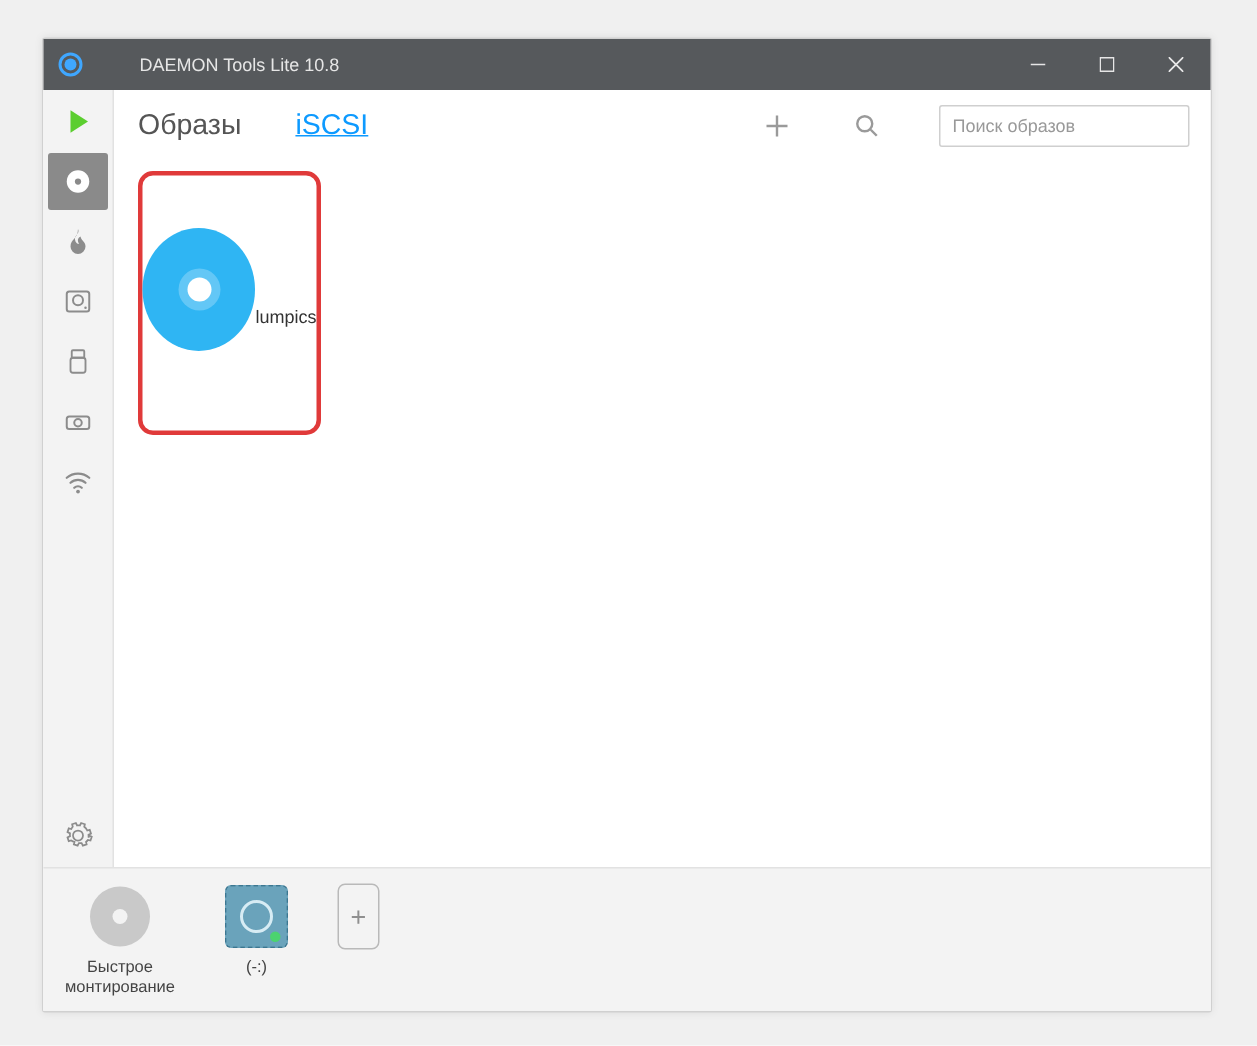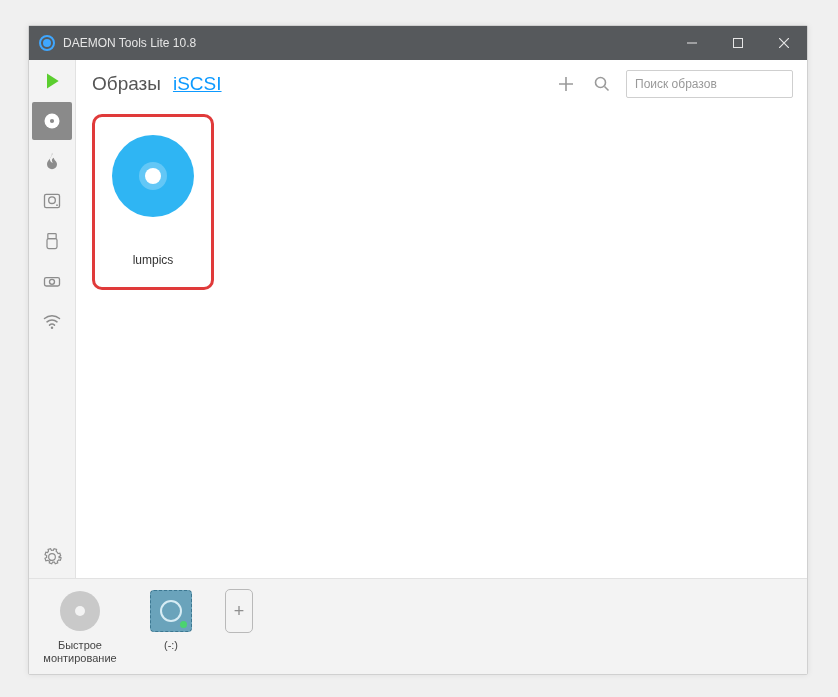--- a/index.html
+++ b/index.html
@@ -46,7 +46,7 @@
     background: #3fa7ff;
     border-radius: 50%;
   }
-  .titlebar .title-text { flex: 0 0 auto; }
+  .titlebar .title-text { flex: 0 0 auto; margin-left: 30px; }
   .titlebar .spacer { flex: 1; }
   .win-btn {
     width: 46px; height: 34px;

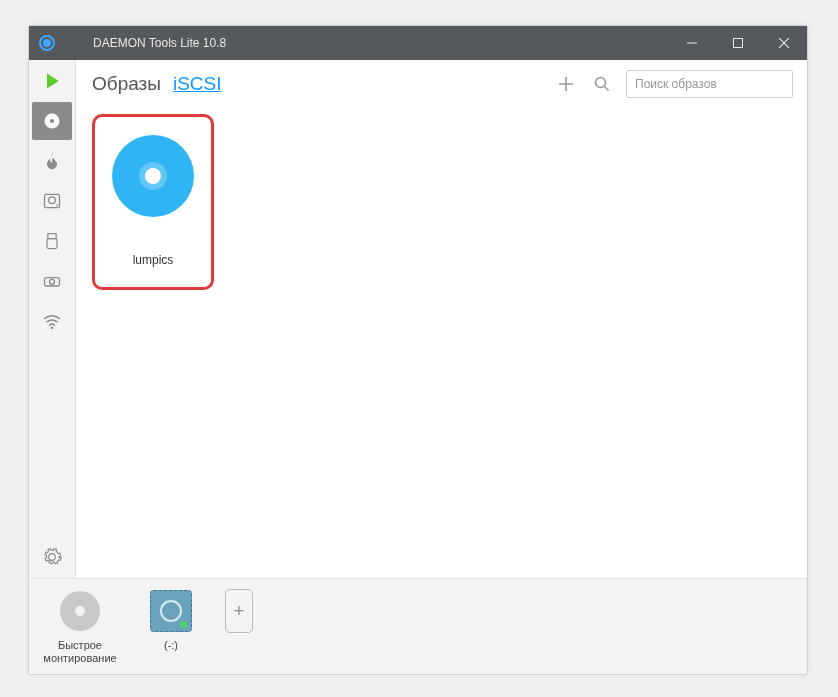--- a/index.html
+++ b/index.html
@@ -101,7 +101,7 @@
     display: flex;
     align-items: center;
     padding: 0 14px 0 16px;
-    gap: 12px;
+    gap: 36px;
   }
   .toolbar .tab {
     font-size: 19px;

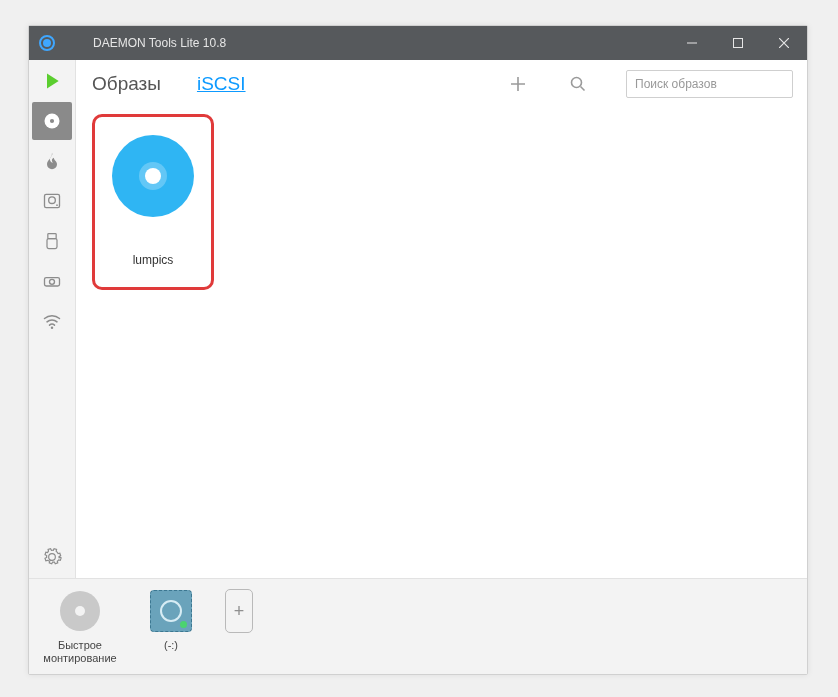--- a/index.html
+++ b/index.html
@@ -138,7 +138,6 @@
     border: 3px solid #e03a3a;
     border-radius: 10px;
     display: flex;
-    flex-direction: column;
     align-items: center;
     justify-content: flex-start;
     padding-top: 18px;

